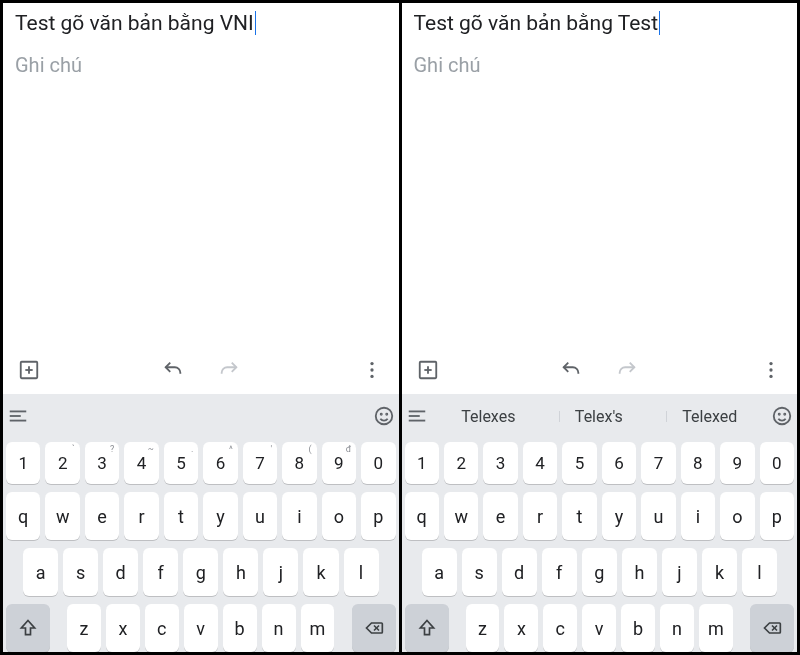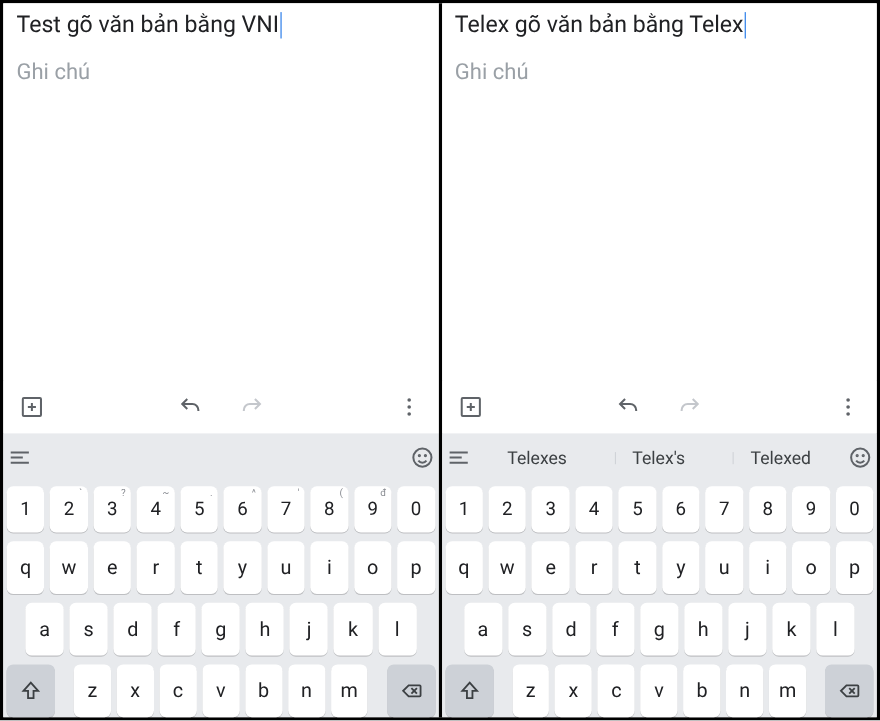--- a/index.html
+++ b/index.html
@@ -182,7 +182,7 @@
   <div class="pane">
     <div class="note">
       <div class="title-line">
-        <span class="title-text">Telex gõ văn bản bằng Telex</span>
+        <span class="title-text">Test gõ văn bản bằng Test</span>
         <span class="cursor"></span>
       </div>
       <div class="subtitle">Ghi chú</div>

